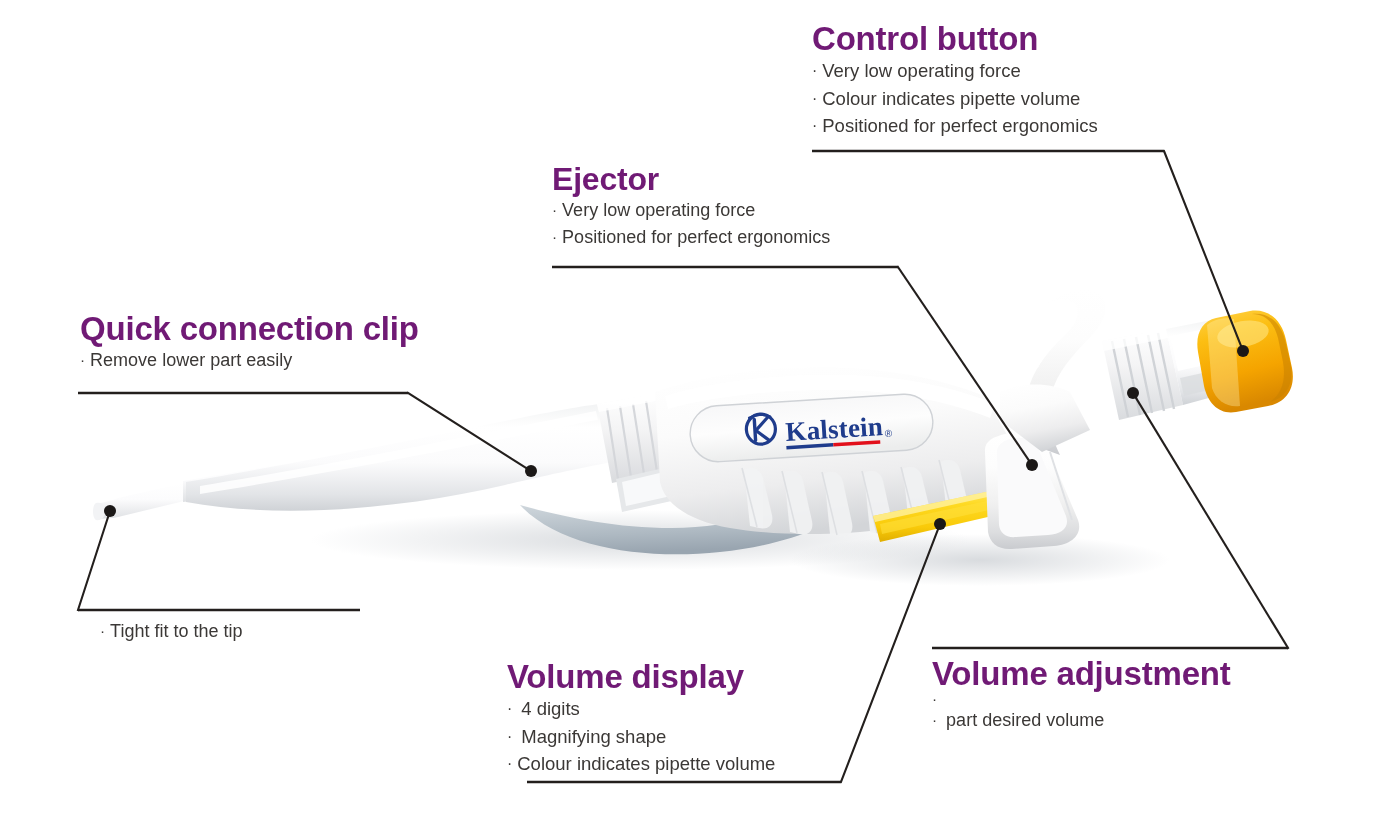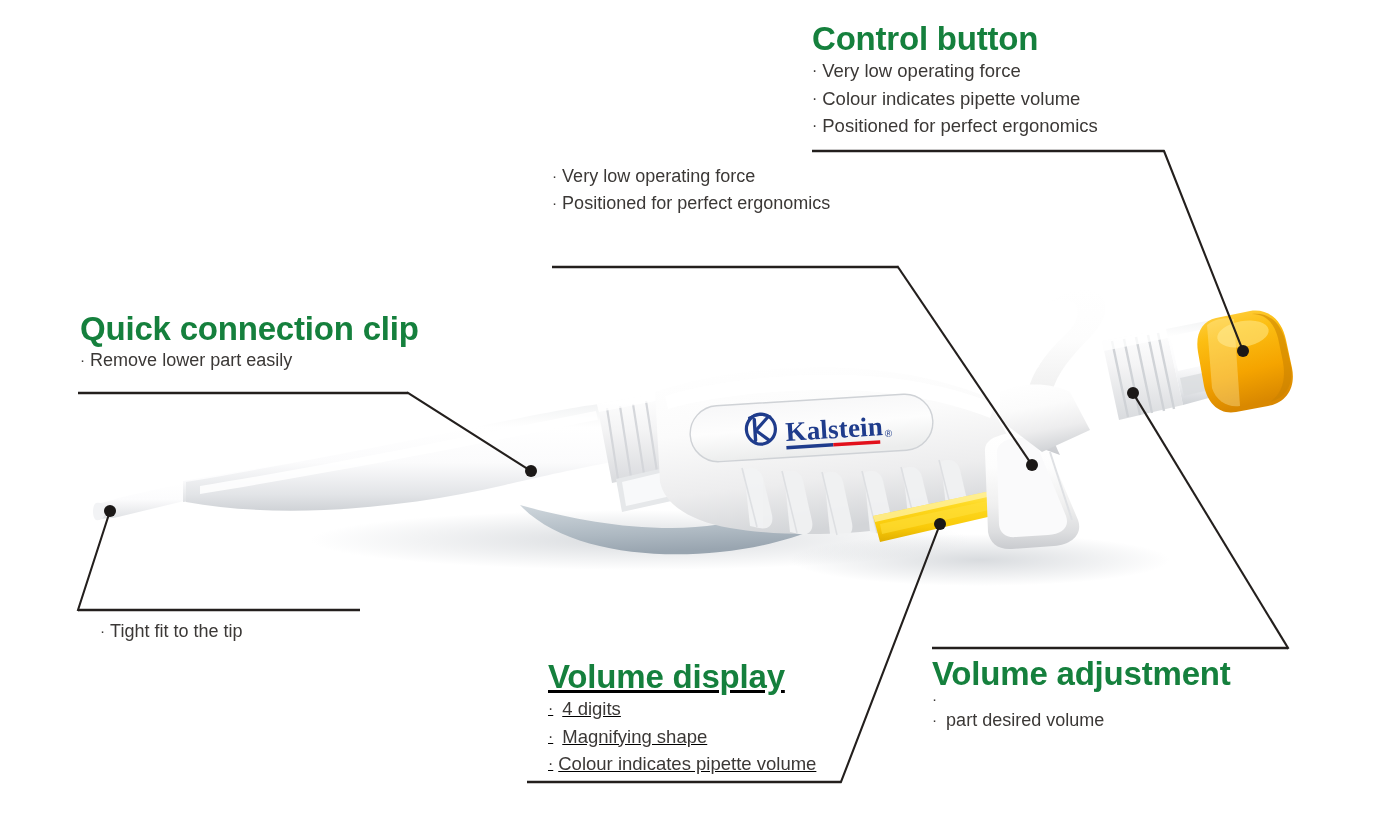--- a/index.html
+++ b/index.html
@@ -14,7 +14,7 @@
   .callout{position:absolute;}
   .callout .heading{
     font-weight:bold;
-    color:#15803d;
+    color:#701a75;
     letter-spacing:-0.2px;
     line-height:1.06;
     white-space:nowrap;

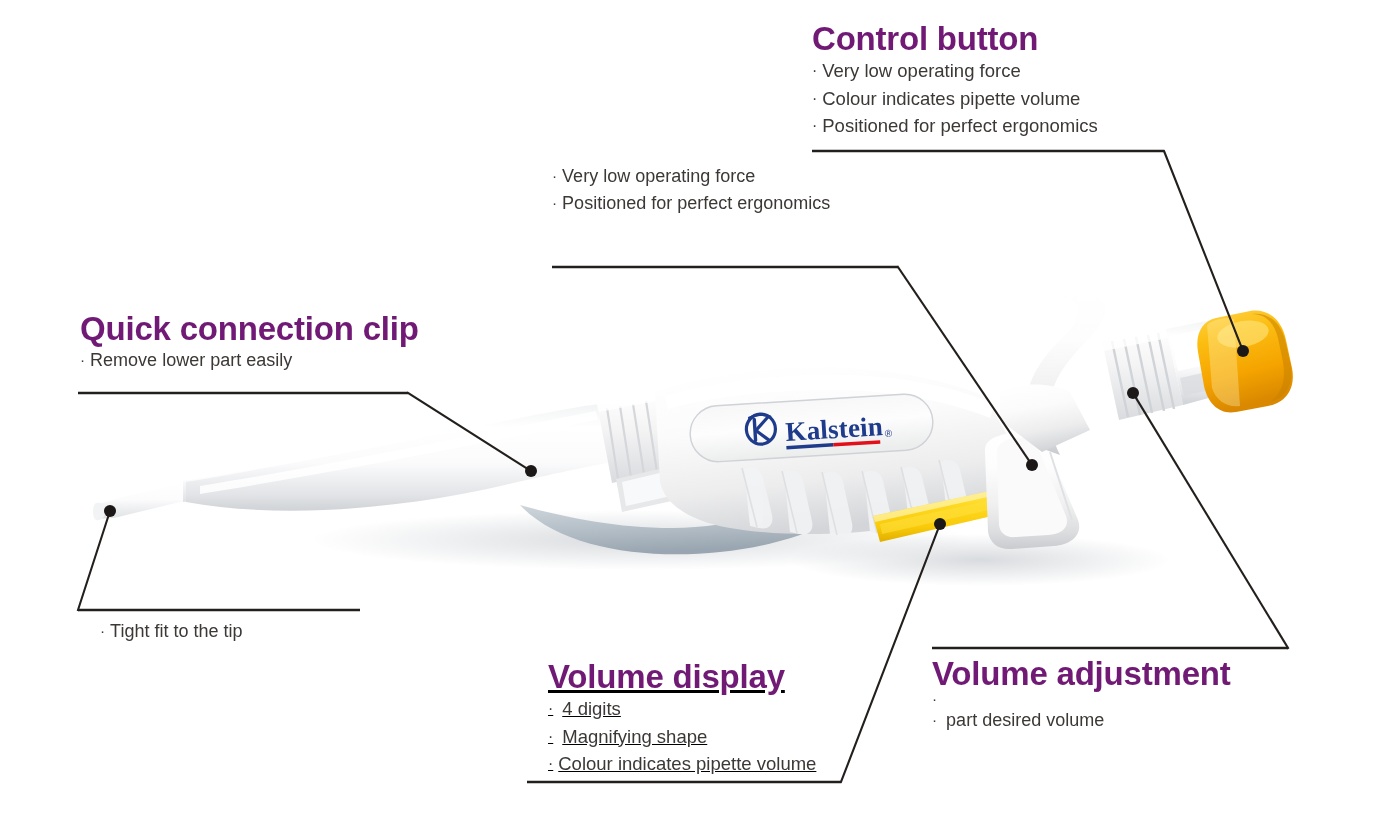--- a/index.html
+++ b/index.html
@@ -289,6 +289,7 @@
   </div>
 
   <div class="callout" style="left:552px;top:163px;">
+    <div class="heading h-md">Ejector</div>
     <ul class="b-md">
       <li>
           <span class="dot">·</span>

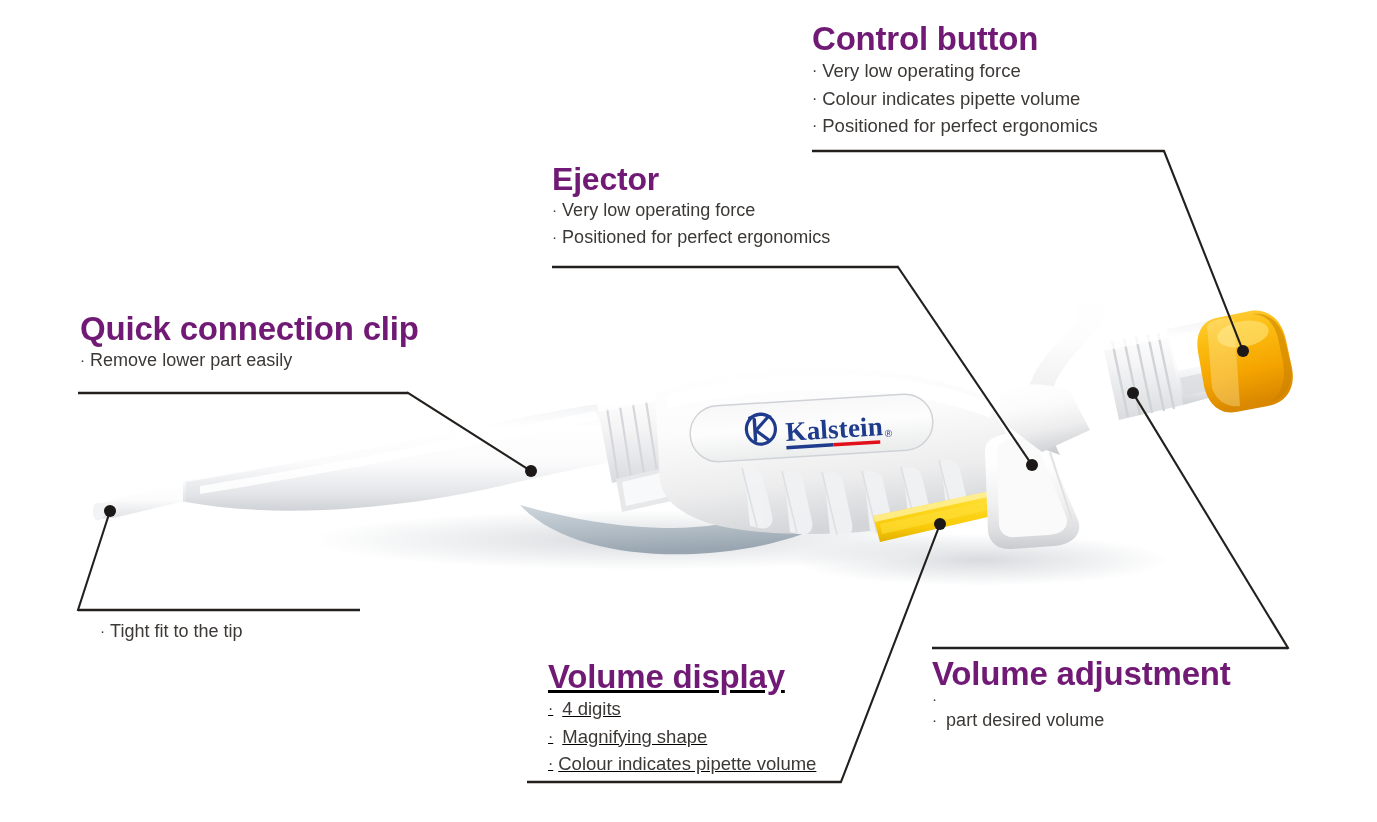--- a/index.html
+++ b/index.html
@@ -321,7 +321,7 @@
     </ul>
   </div>
 
-  <div class="callout" style="left:548px;top:660px;text-decoration:underline;">
+  <div class="callout" style="left:507px;top:660px;">
     <div class="heading h-lg">Volume display</div>
     <ul class="b-lg">
       <li>

